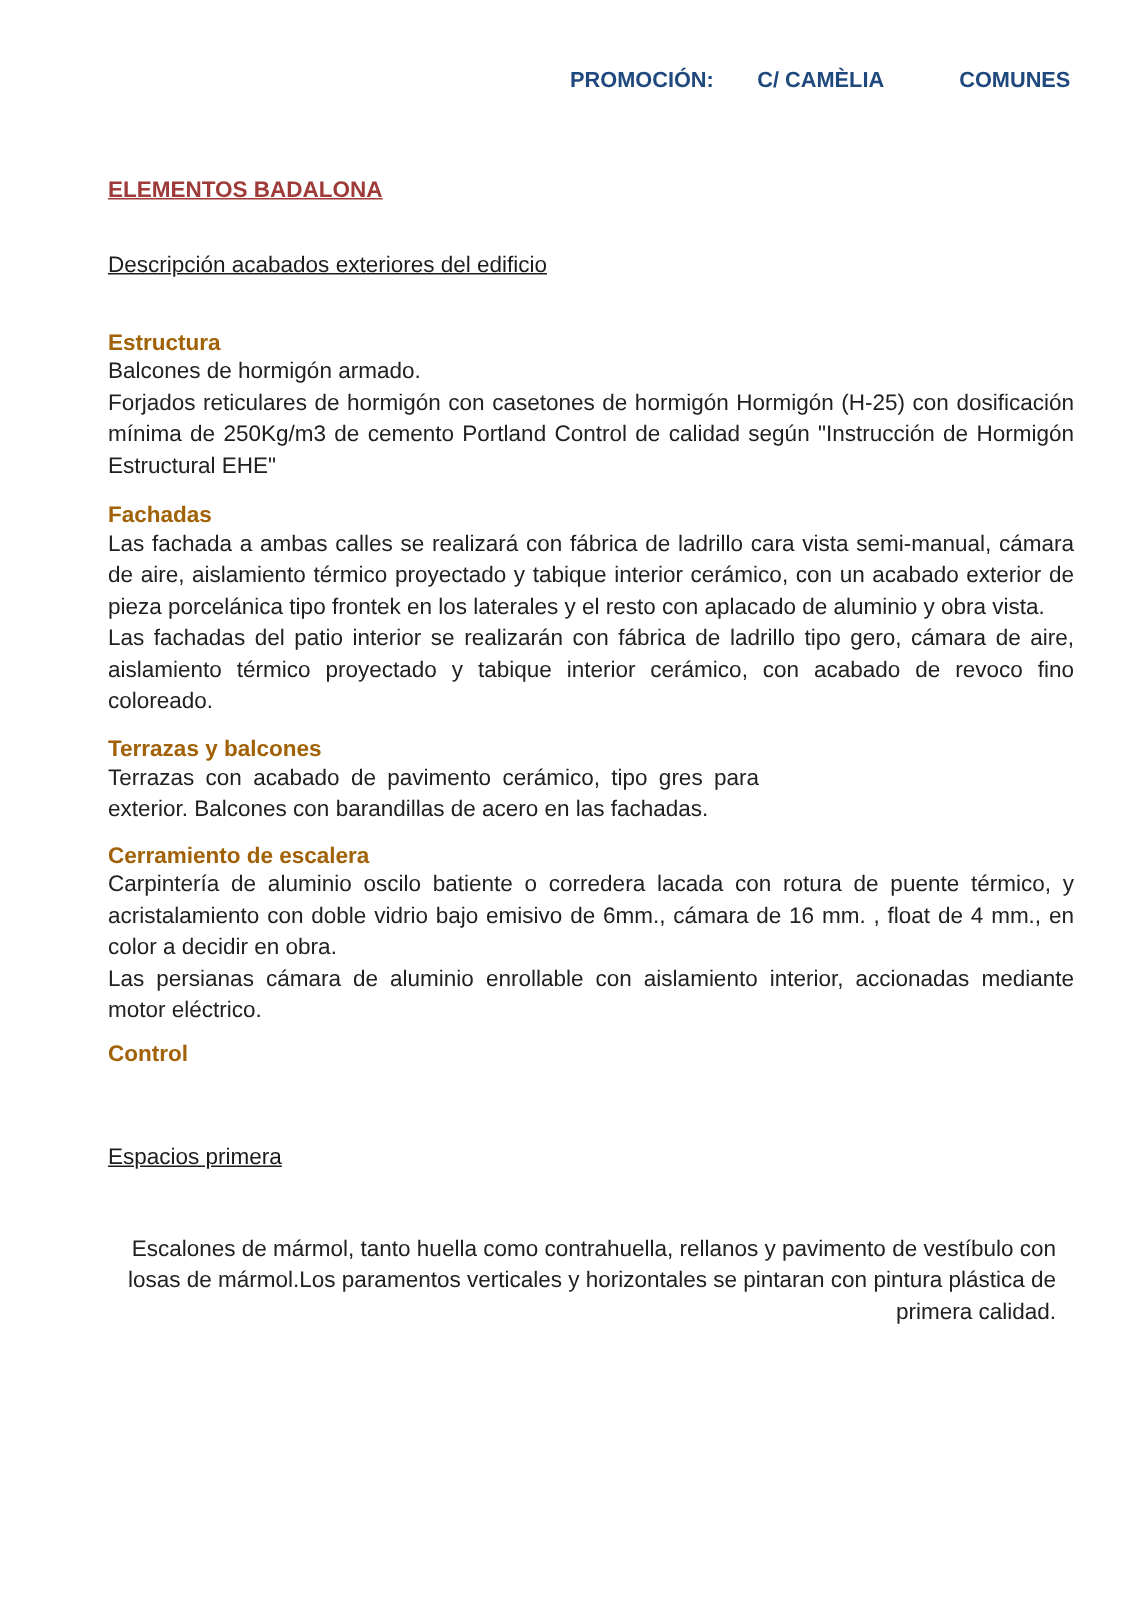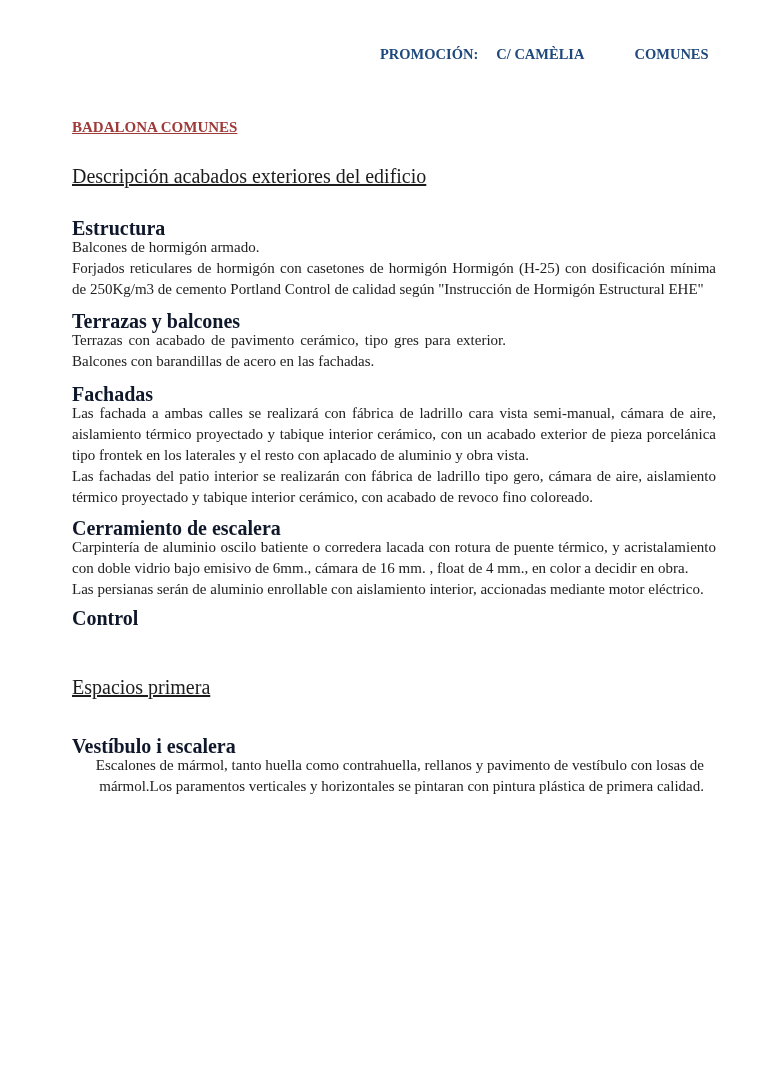--- a/index.html
+++ b/index.html
@@ -14,7 +14,7 @@
     background: #ffffff;
     box-sizing: border-box;
     padding: 46px 47px 40px 72px;
-    font-family: Liberation Serif, serif;
+    font-family: Liberation Sans, sans-serif;
     font-size: 15px;
     line-height: 21px;
     color: #212121;

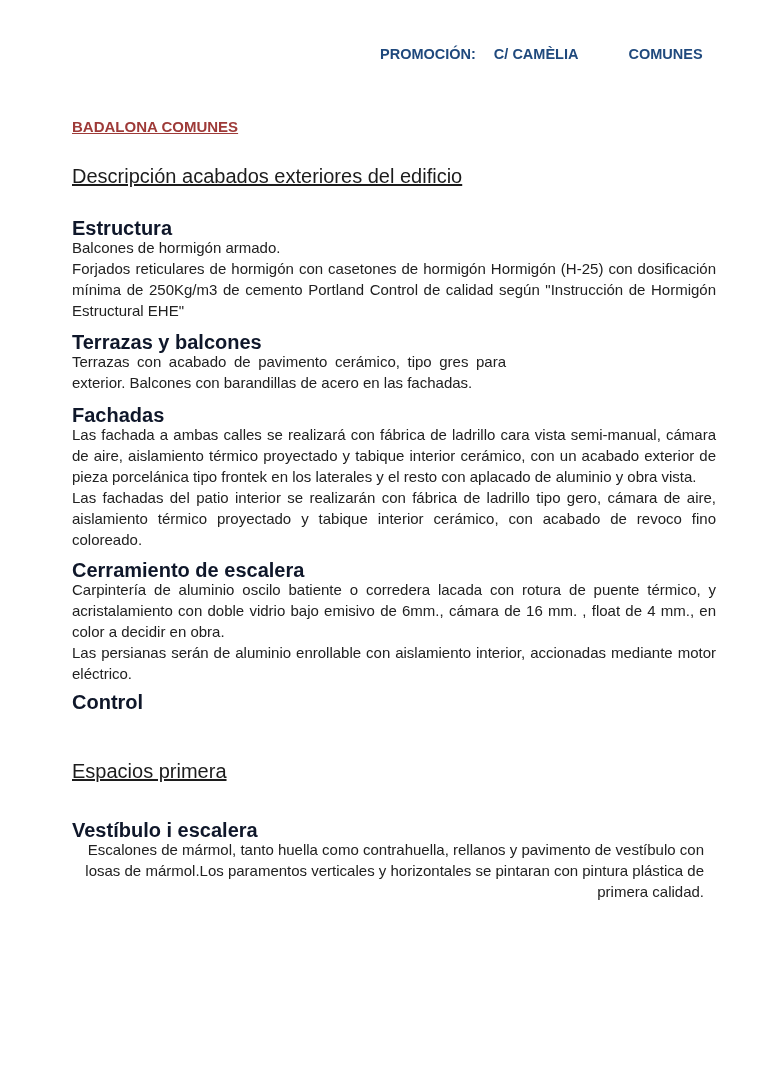--- a/index.html
+++ b/index.html
@@ -29,7 +29,7 @@
     color: #1F497D;
     white-space: nowrap;
   }
-  .doc-header .gap-sm { margin-left: 18px; }
+  .doc-header .gap-sm { margin-left: 29px; }
   .doc-header .gap-lg { margin-left: 50px; }
   .main-title {
     margin: 55px 0 0 0;

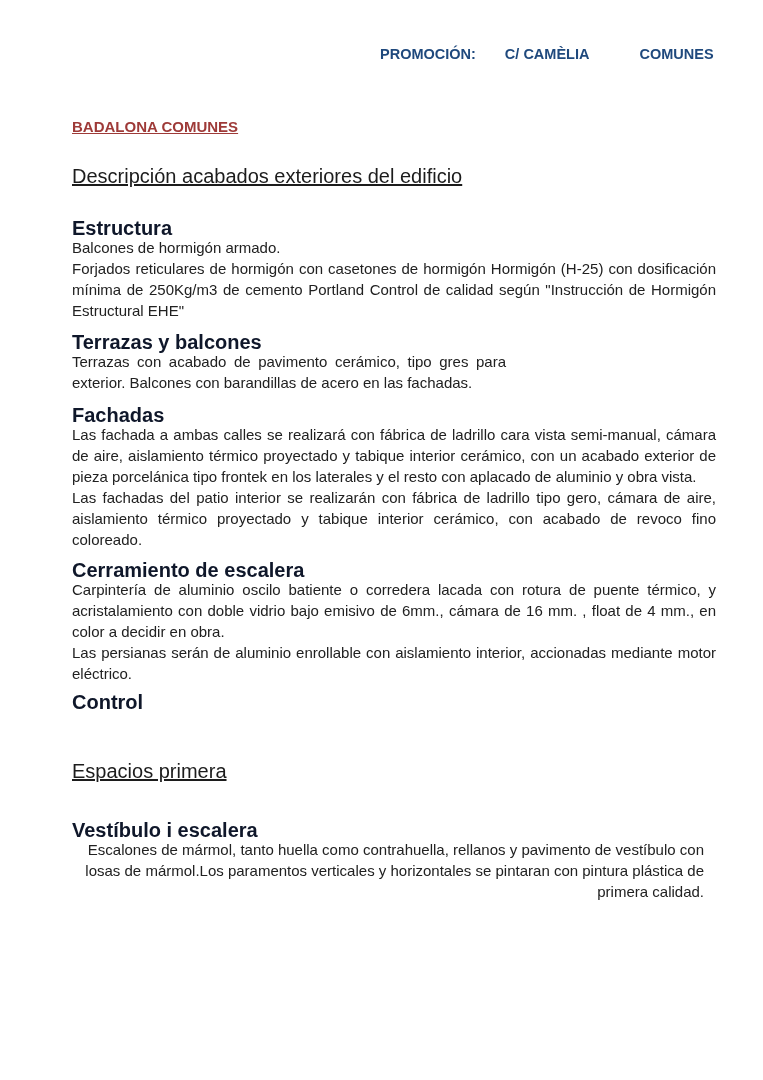--- a/index.html
+++ b/index.html
@@ -79,7 +79,7 @@
     <span class="gap-lg">COMUNES</span>
   </div>
 
-  <h1 class="main-title">BADALONA COMUNES</h1>
+  <h1 class="main-title">ELEMENTOS BADALONA</h1>
 
   <div class="subtitle">Descripción acabados exteriores del edificio</div>
 

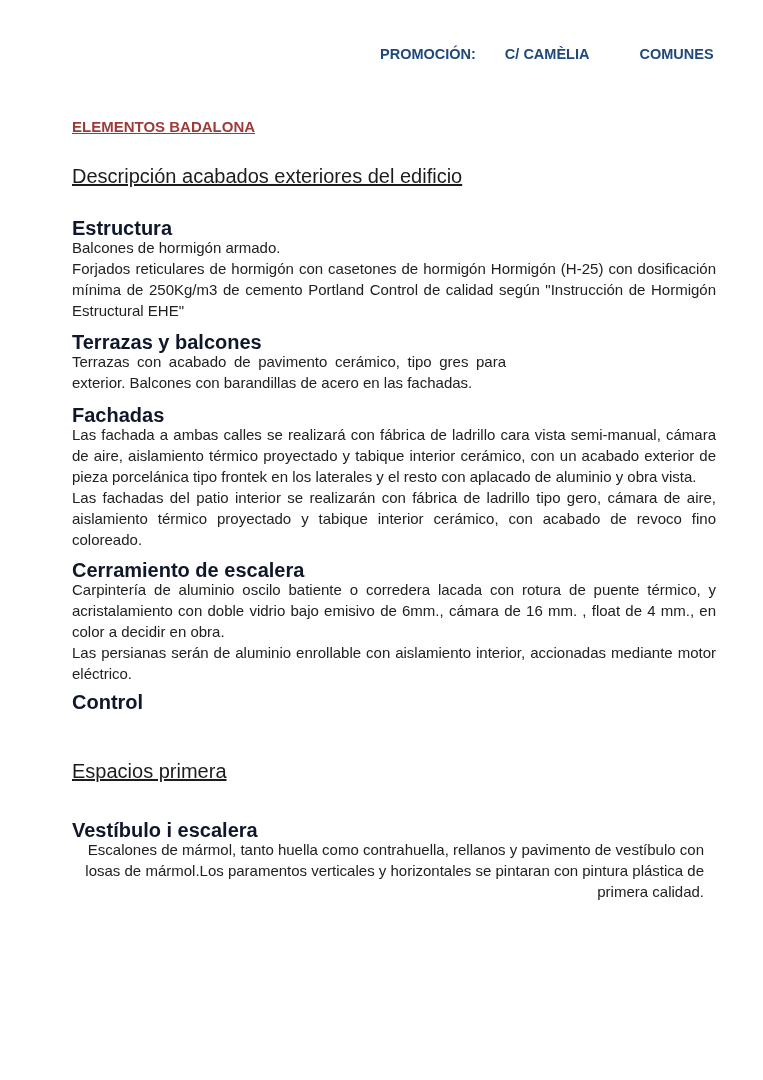--- a/index.html
+++ b/index.html
@@ -41,7 +41,7 @@
   }
   .subtitle {
     margin-top: 30px;
-    font-size: 20px;
+    font-size: 15px;
     line-height: 21px;
     color: #1c1c1c;
     text-decoration: underline;

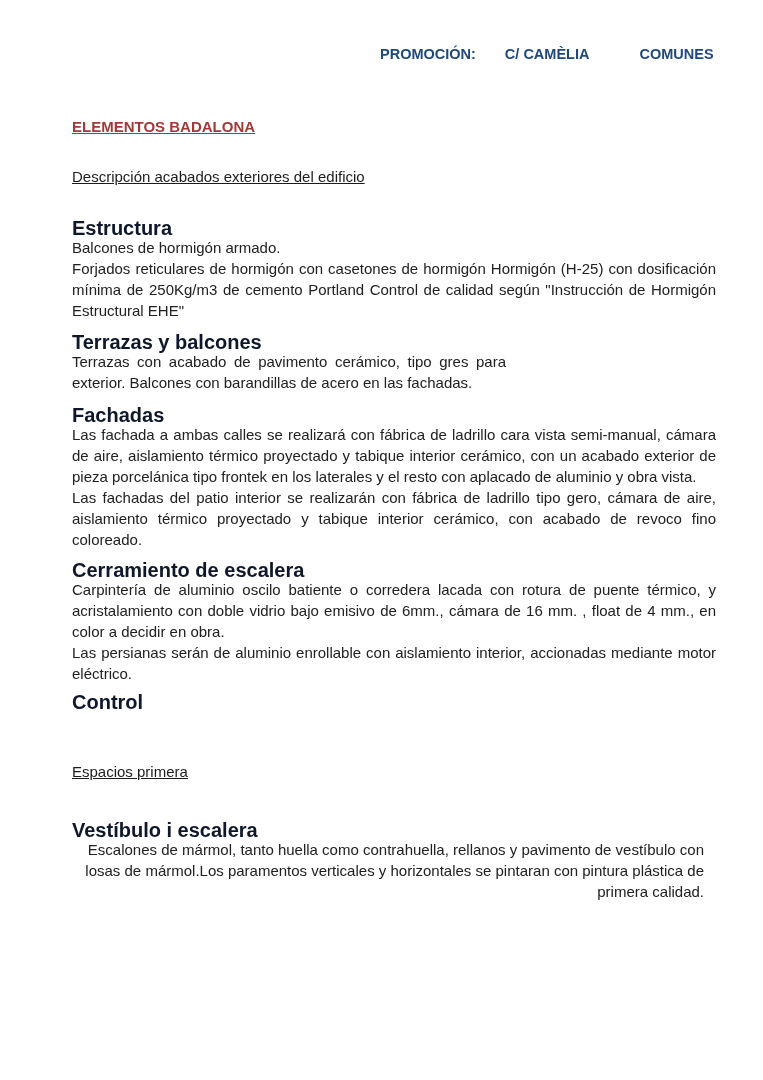--- a/index.html
+++ b/index.html
@@ -49,9 +49,9 @@
   .sec { margin: 0; }
   .sec-h {
     font-weight: bold;
-    font-size: 20px;
+    font-size: 15px;
     line-height: 17px;
-    color: #0f172a;
+    color: #a16207;
   }
   .sec p { margin: 0; }
   .just { text-align: justify; }

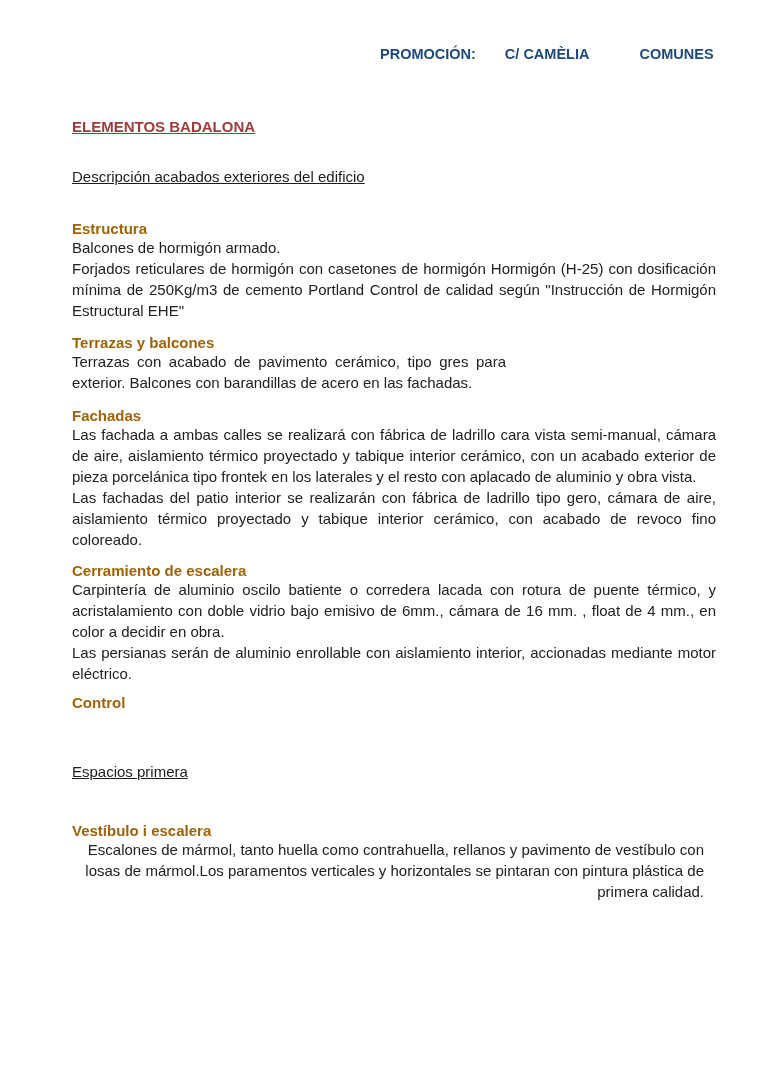--- a/index.html
+++ b/index.html
@@ -89,15 +89,15 @@
     <p class="just">Forjados reticulares de hormigón con casetones de hormigón Hormigón (H-25) con dosificación mínima de 250Kg/m3 de cemento Portland Control de calidad según "Instrucción de Hormigón Estructural EHE"</p>
   </section>
 
-  <section class="sec mt-terr">
-    <div class="sec-h">Terrazas y balcones</div>
-    <p class="narrow">Terrazas con acabado de pavimento cerámico, tipo gres para exterior. Balcones con barandillas de acero en las fachadas.</p>
-  </section>
-
   <section class="sec mt-fach">
     <div class="sec-h">Fachadas</div>
     <p class="just">Las fachada a ambas calles se realizará con fábrica de ladrillo cara vista semi-manual, cámara de aire, aislamiento térmico proyectado y tabique interior cerámico, con un acabado exterior de pieza porcelánica tipo frontek en los laterales y el resto con aplacado de aluminio y obra vista.</p>
     <p class="just">Las fachadas del patio interior se realizarán con fábrica de ladrillo tipo gero, cámara de aire, aislamiento térmico proyectado y tabique interior cerámico, con acabado de revoco fino coloreado.</p>
+  </section>
+
+  <section class="sec mt-terr">
+    <div class="sec-h">Terrazas y balcones</div>
+    <p class="narrow">Terrazas con acabado de pavimento cerámico, tipo gres para exterior. Balcones con barandillas de acero en las fachadas.</p>
   </section>
 
   <section class="sec mt-cerr">

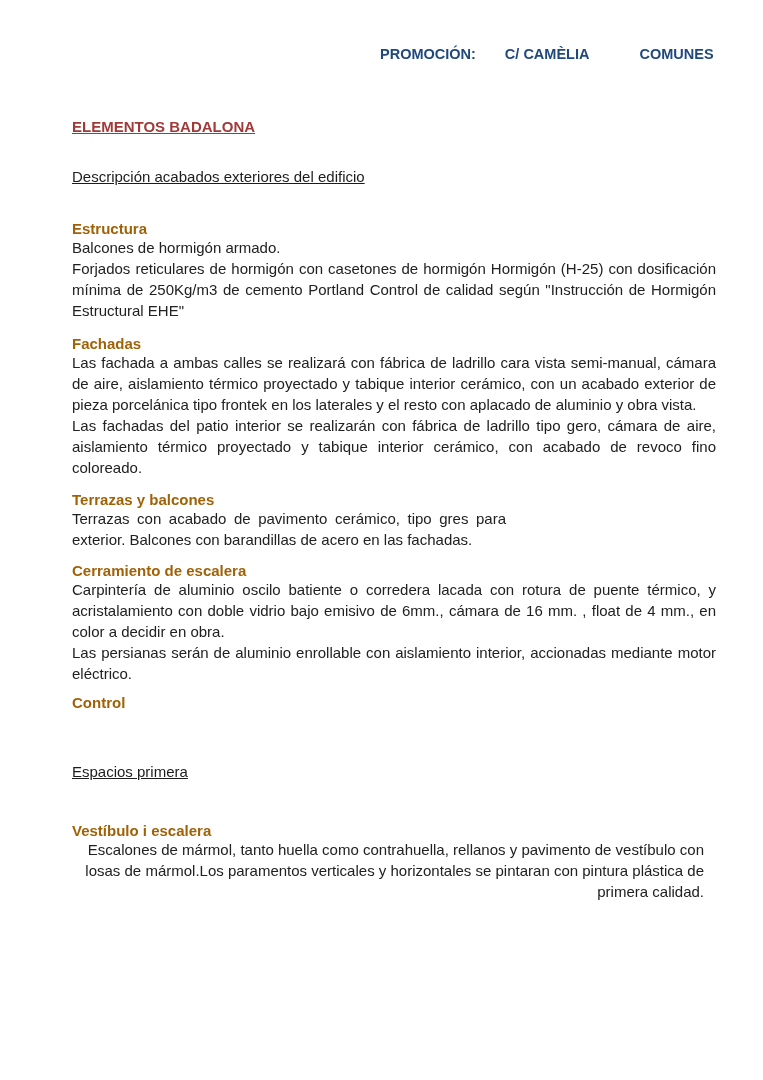--- a/index.html
+++ b/index.html
@@ -103,7 +103,7 @@
   <section class="sec mt-cerr">
     <div class="sec-h">Cerramiento de escalera</div>
     <p class="just">Carpintería de aluminio oscilo batiente o corredera lacada con rotura de puente térmico, y acristalamiento con doble vidrio bajo emisivo de 6mm., cámara de 16 mm. , float de 4 mm., en color a decidir en obra.</p>
-    <p class="just">Las persianas serán de aluminio enrollable con aislamiento interior, accionadas mediante motor eléctrico.</p>
+    <p class="just">Las persianas cámara de aluminio enrollable con aislamiento interior, accionadas mediante motor eléctrico.</p>
   </section>
 
   <section class="sec mt-cub">

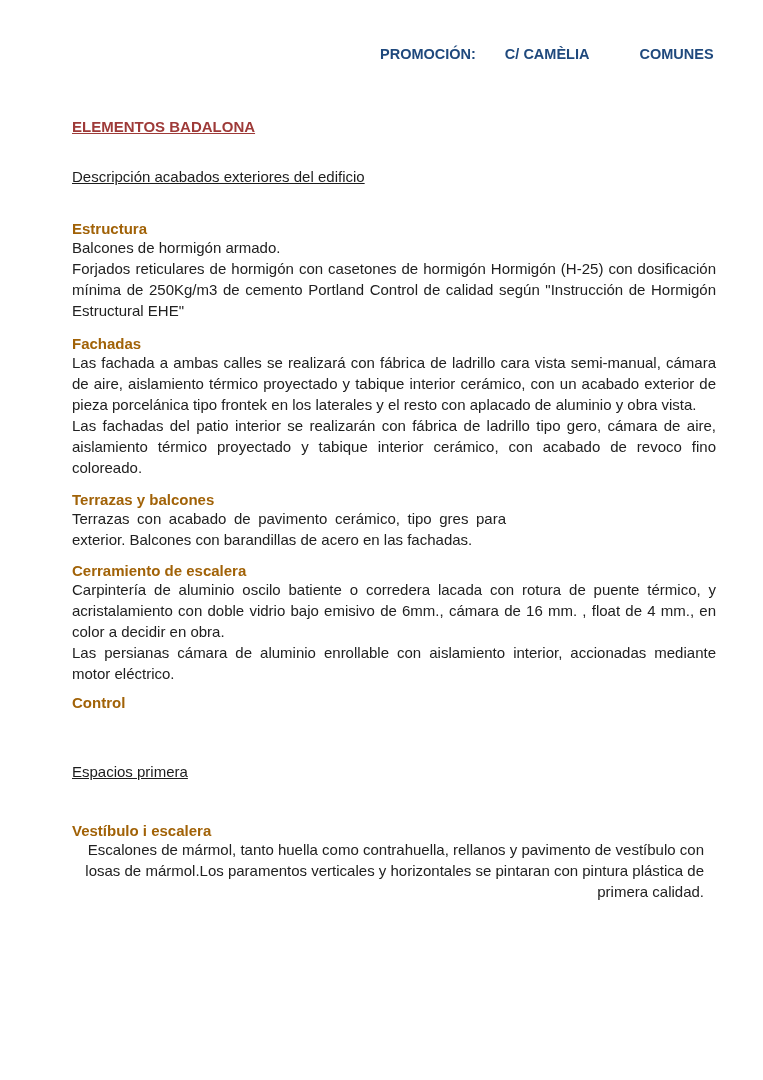--- a/index.html
+++ b/index.html
@@ -113,7 +113,6 @@
   <div class="subtitle mt-esp">Espacios primera</div>
 
   <section class="sec mt-vest">
-    <div class="sec-h">Vestíbulo i escalera</div>
     <p class="vest">Escalones de mármol, tanto huella como contrahuella, rellanos y pavimento de vestíbulo con losas de mármol.Los paramentos verticales y horizontales se pintaran con pintura plástica de primera calidad.</p>
   </section>
 

